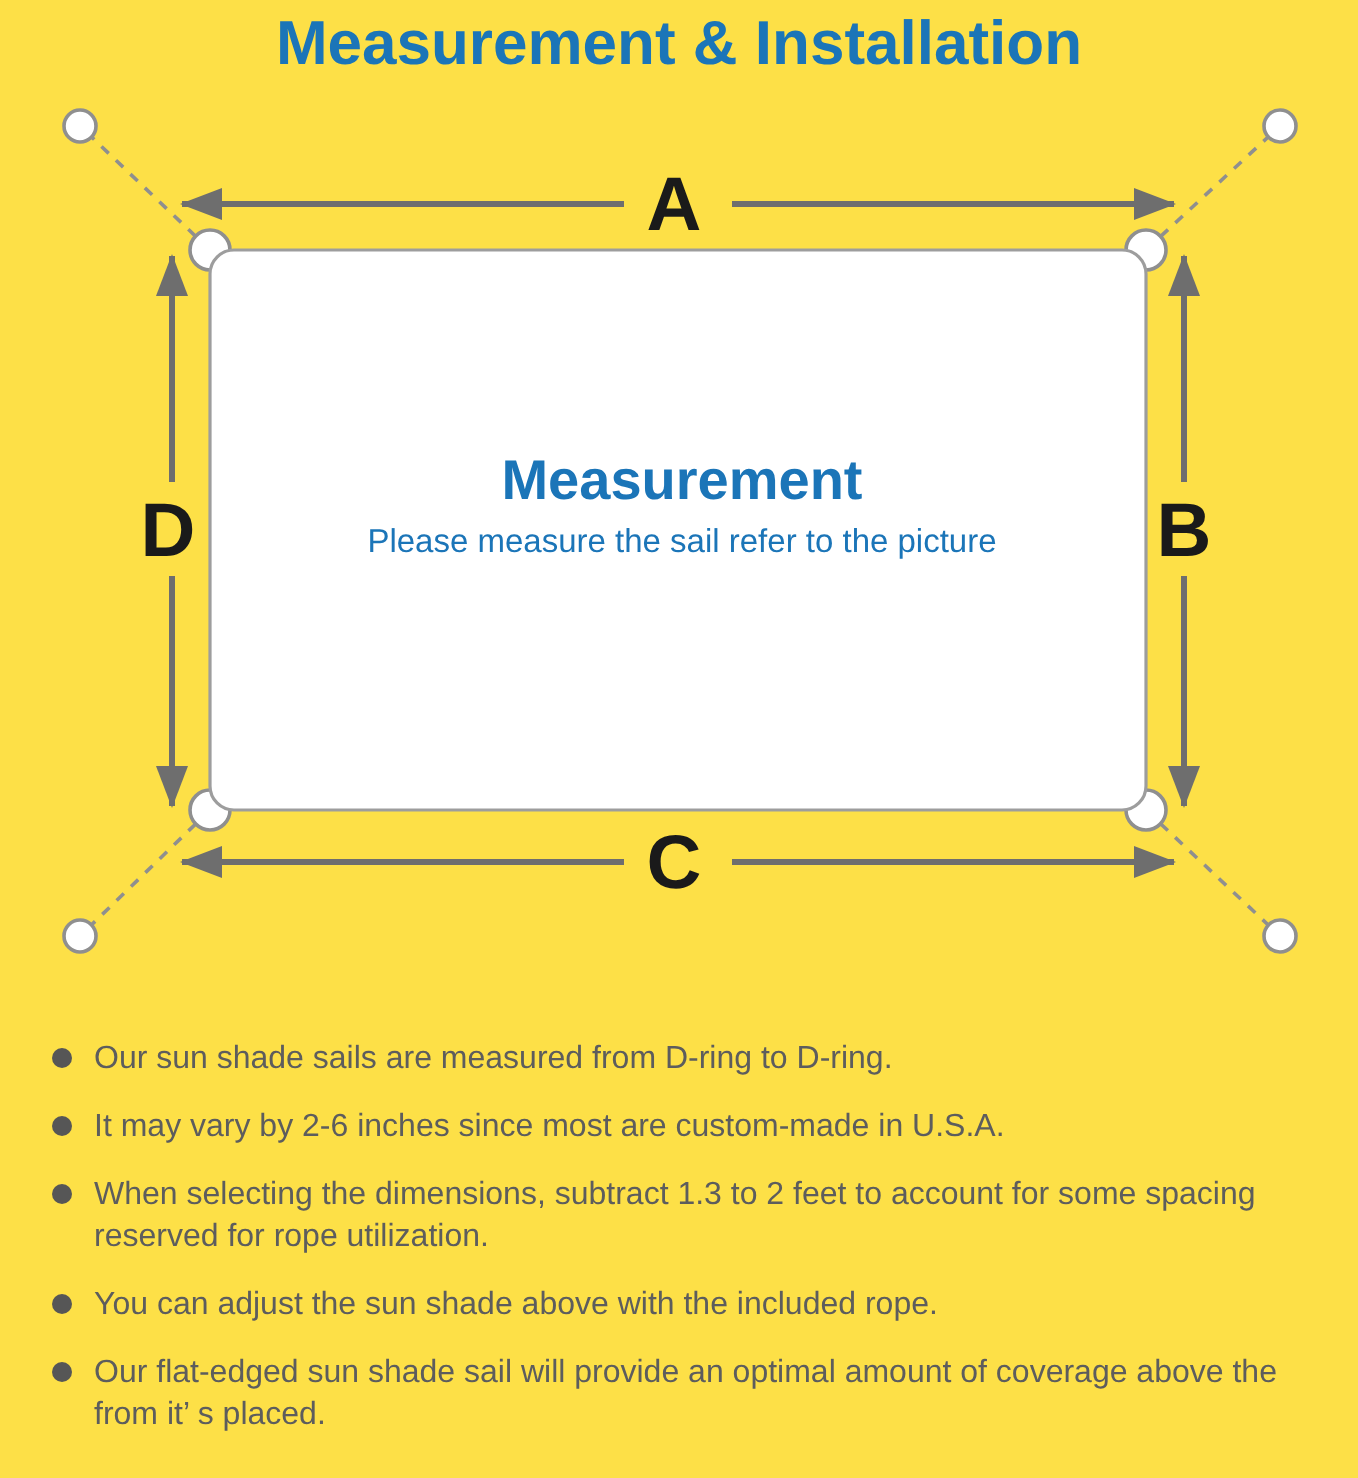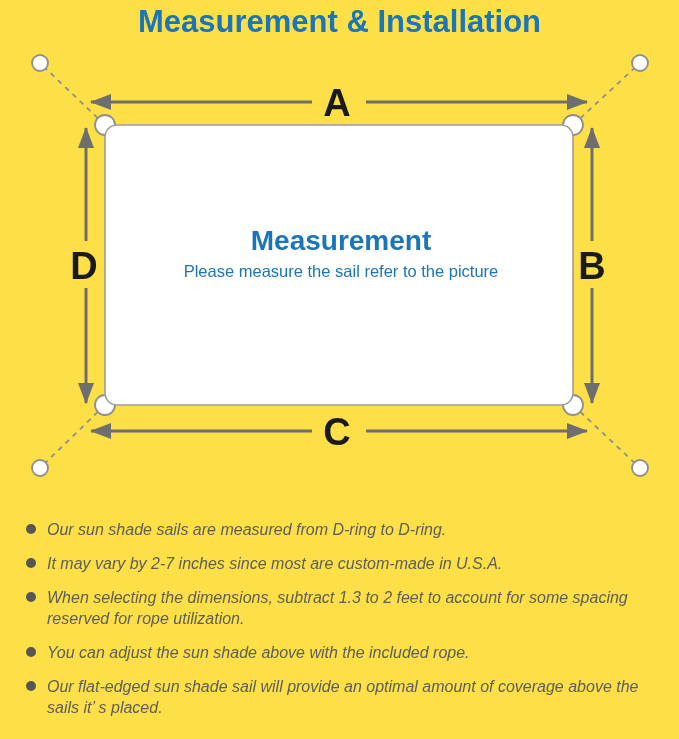--- a/index.html
+++ b/index.html
@@ -83,7 +83,6 @@
     font-size: 16px;
     line-height: 21px;
     color: #5d5d5d;
-    font-style: italic;
   }
   .bullet-dot {
     flex: none;

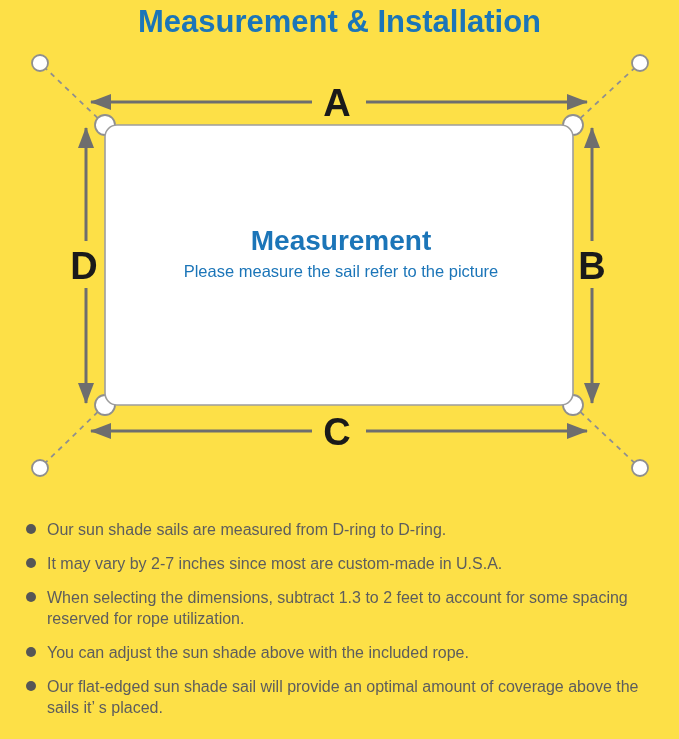--- a/index.html
+++ b/index.html
@@ -151,7 +151,7 @@
     </li>
     <li>
       <span class="bullet-dot"></span>
-      <span>It may vary by 2-7 inches since most are custom-made in U.S.A.</span>
+      <span>It may vary by 2-6 inches since most are custom-made in U.S.A.</span>
     </li>
     <li>
       <span class="bullet-dot"></span>

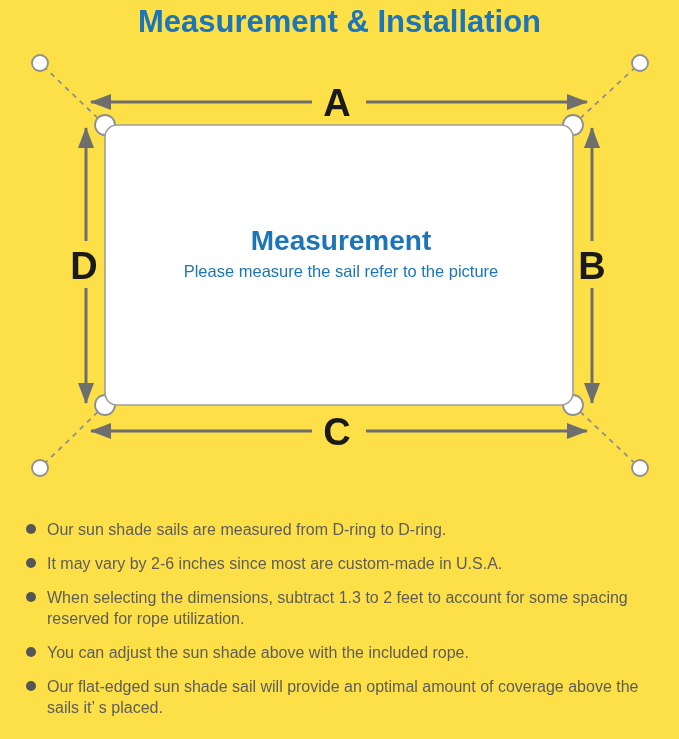--- a/index.html
+++ b/index.html
@@ -163,7 +163,7 @@
     </li>
     <li>
       <span class="bullet-dot"></span>
-      <span>Our flat-edged sun shade sail will provide an optimal amount of coverage above the sails it’ s placed.</span>
+      <span>Our flat-edged sun shade sail will provide an optimal amount of coverage above the from it’ s placed.</span>
     </li>
   </ul>
 

